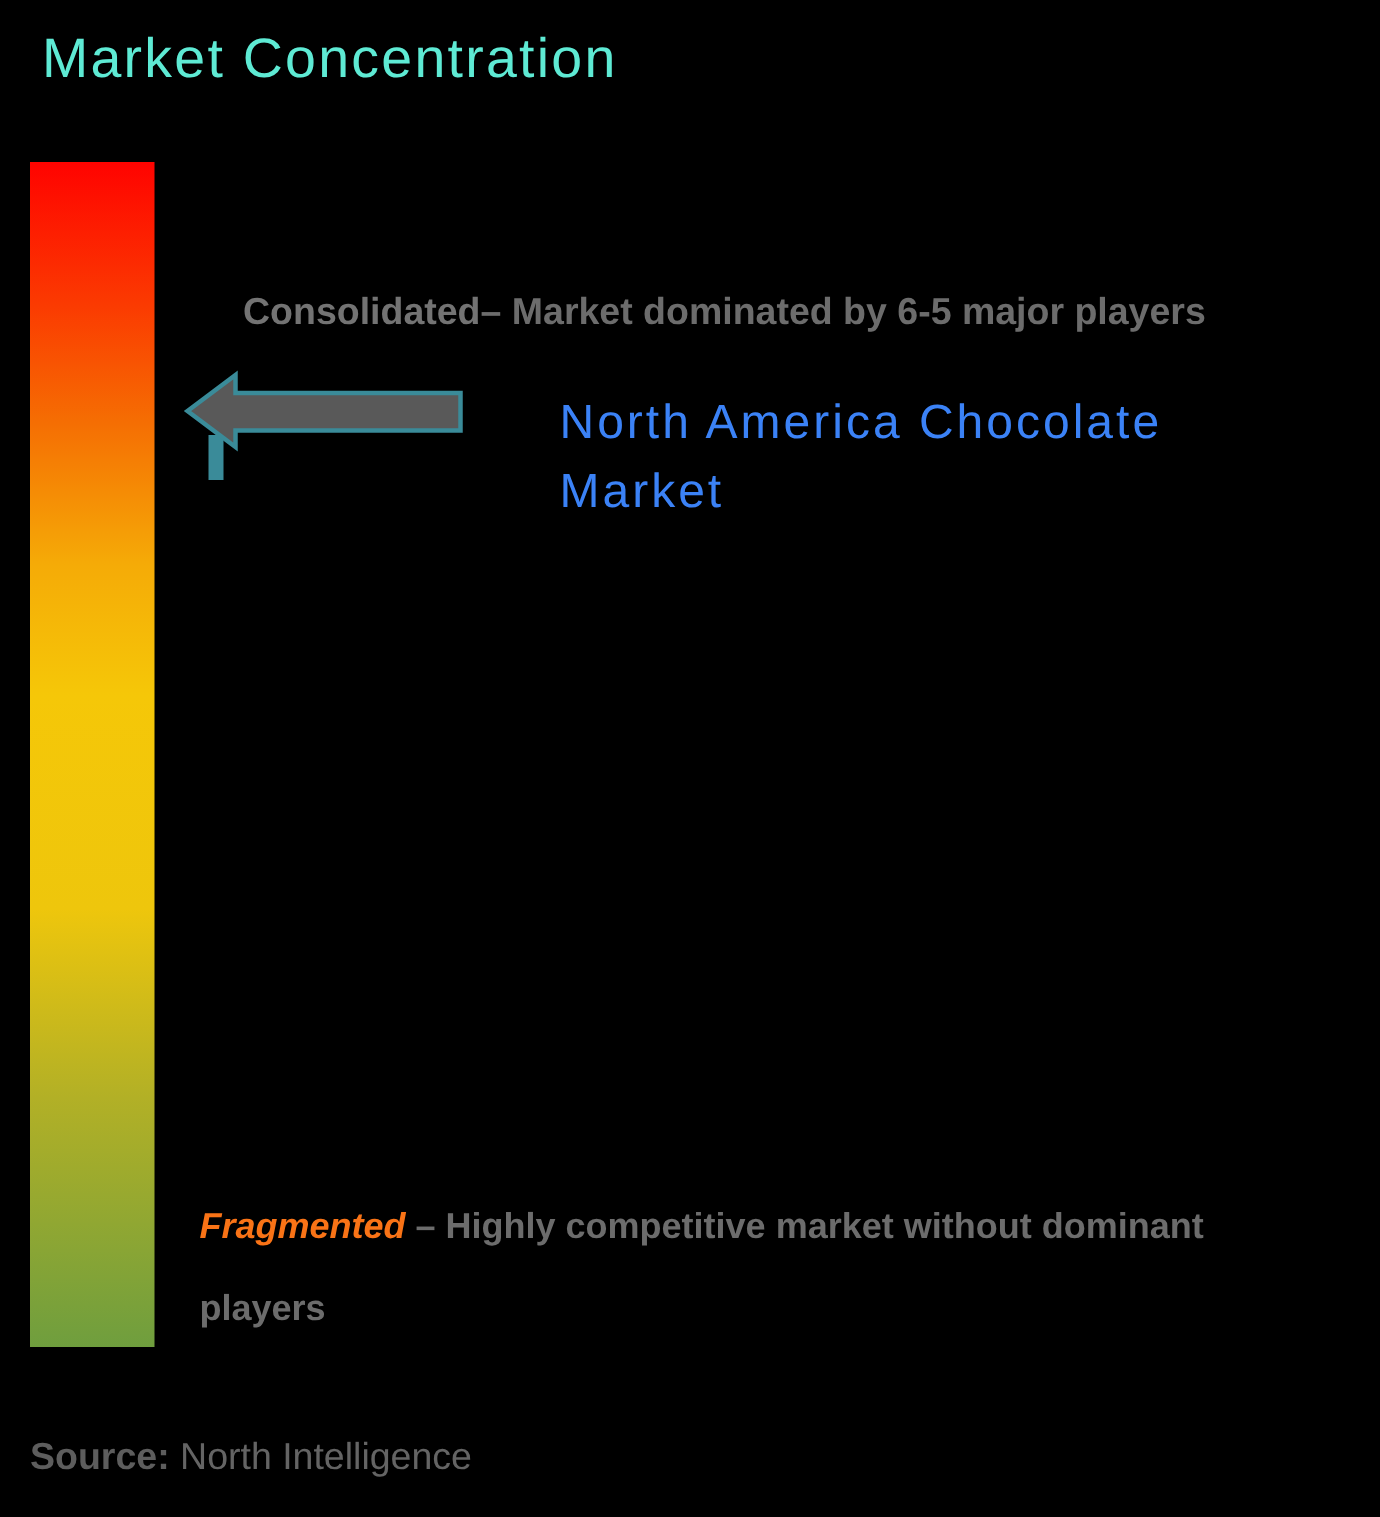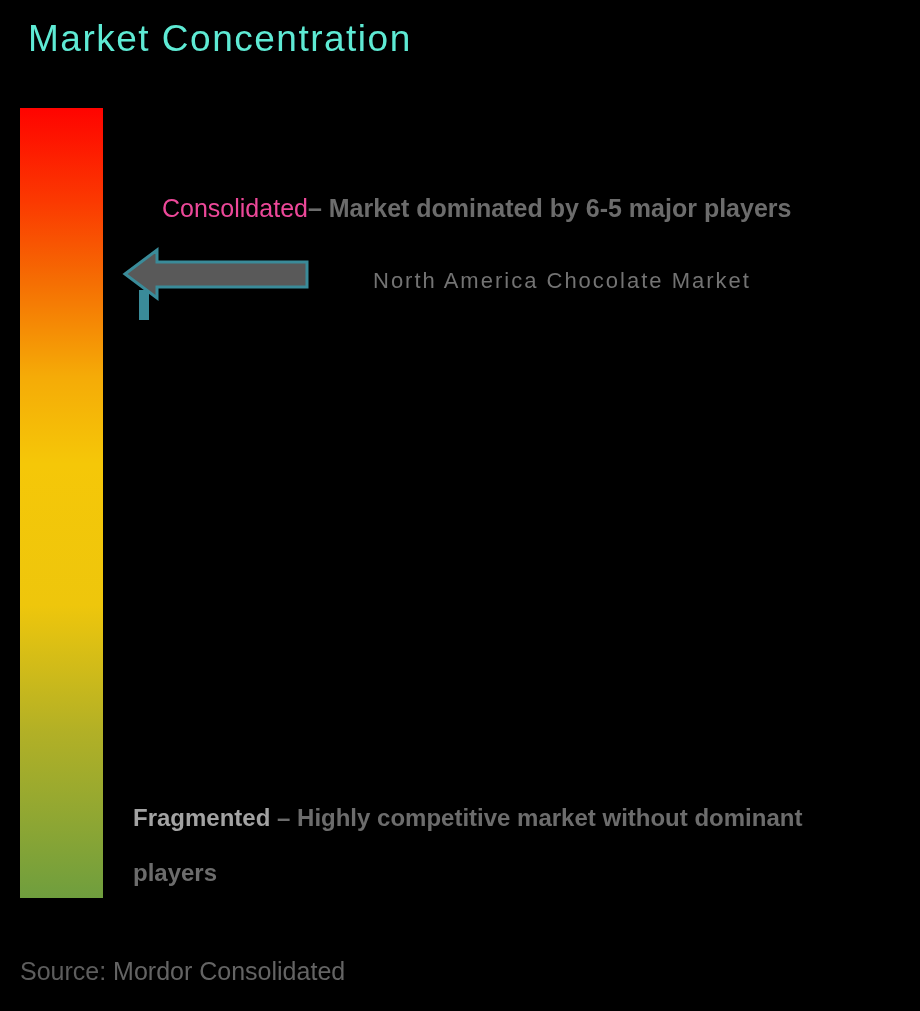--- a/index.html
+++ b/index.html
@@ -47,8 +47,8 @@
     white-space: nowrap;
   }
   .label-consolidated {
-    color: #ec4899;
-    font-weight: 400;
+    color: #737373;
+    font-weight: 700;
   }
 
   .arrow-svg {

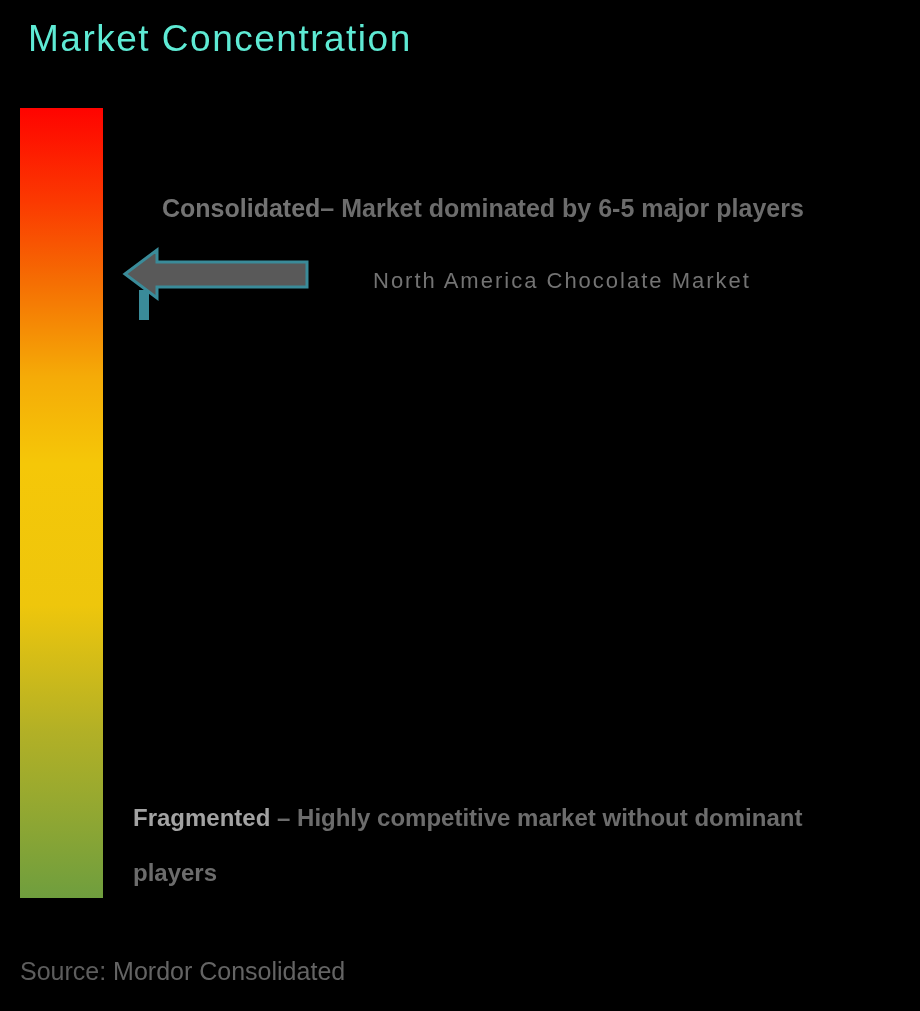--- a/index.html
+++ b/index.html
@@ -62,10 +62,10 @@
     left: 373px;
     top: 258px;
     width: 415px;
-    font-size: 22px;
+    font-size: 32px;
     line-height: 46px;
     letter-spacing: 2px;
-    color: #737373;
+    color: #3b82f6;
     font-weight: 500;
   }
 

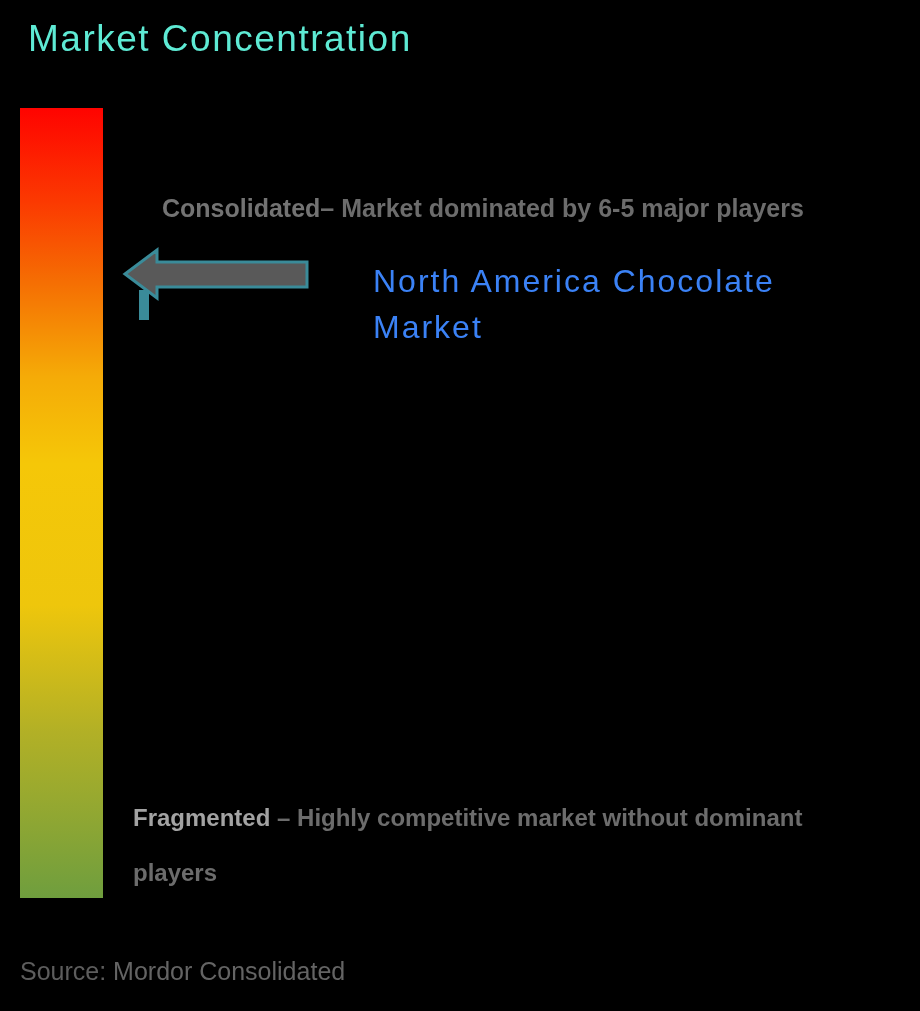--- a/index.html
+++ b/index.html
@@ -79,8 +79,9 @@
     color: #6c6c6c;
   }
   .label-fragmented {
-    color: #a3a3a3;
+    color: #f97316;
     font-weight: 700;
+    font-style: italic;
   }
 
   .source-line {

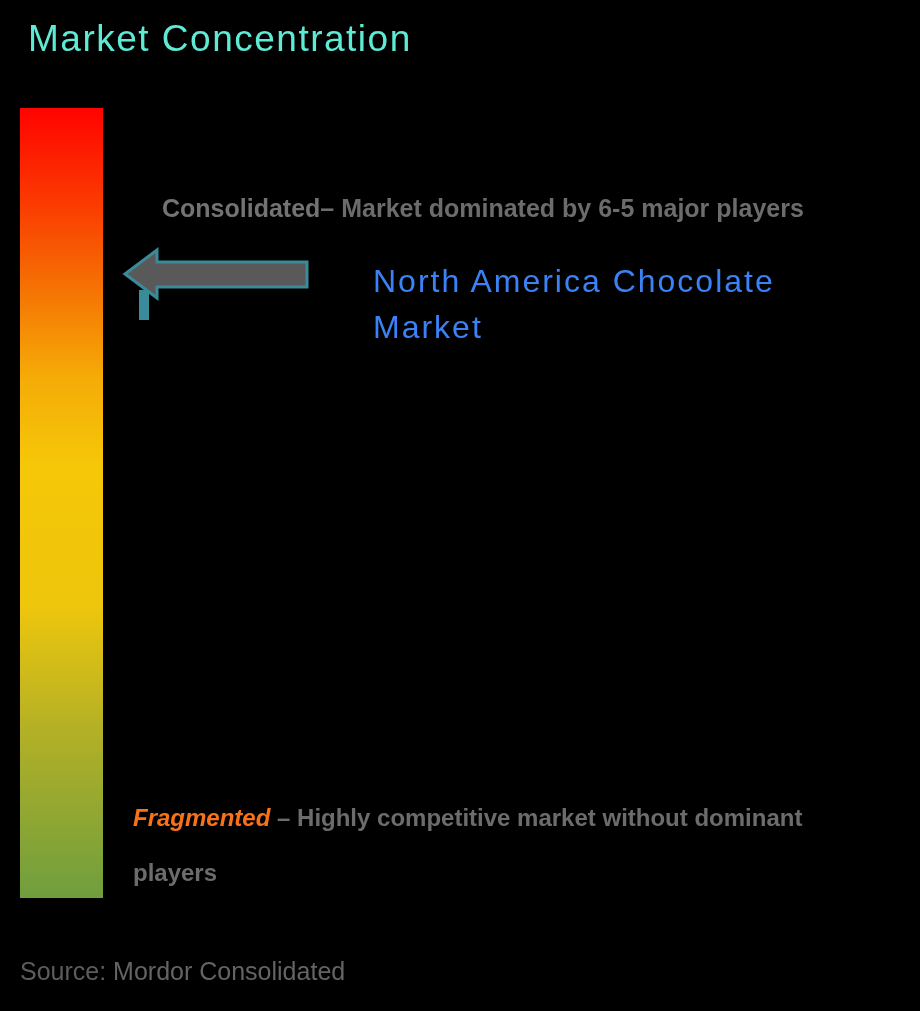--- a/index.html
+++ b/index.html
@@ -92,7 +92,7 @@
     white-space: nowrap;
   }
   .source-label {
-    font-weight: 400;
+    font-weight: 700;
     color: #5d5d5d;
   }
 </style>

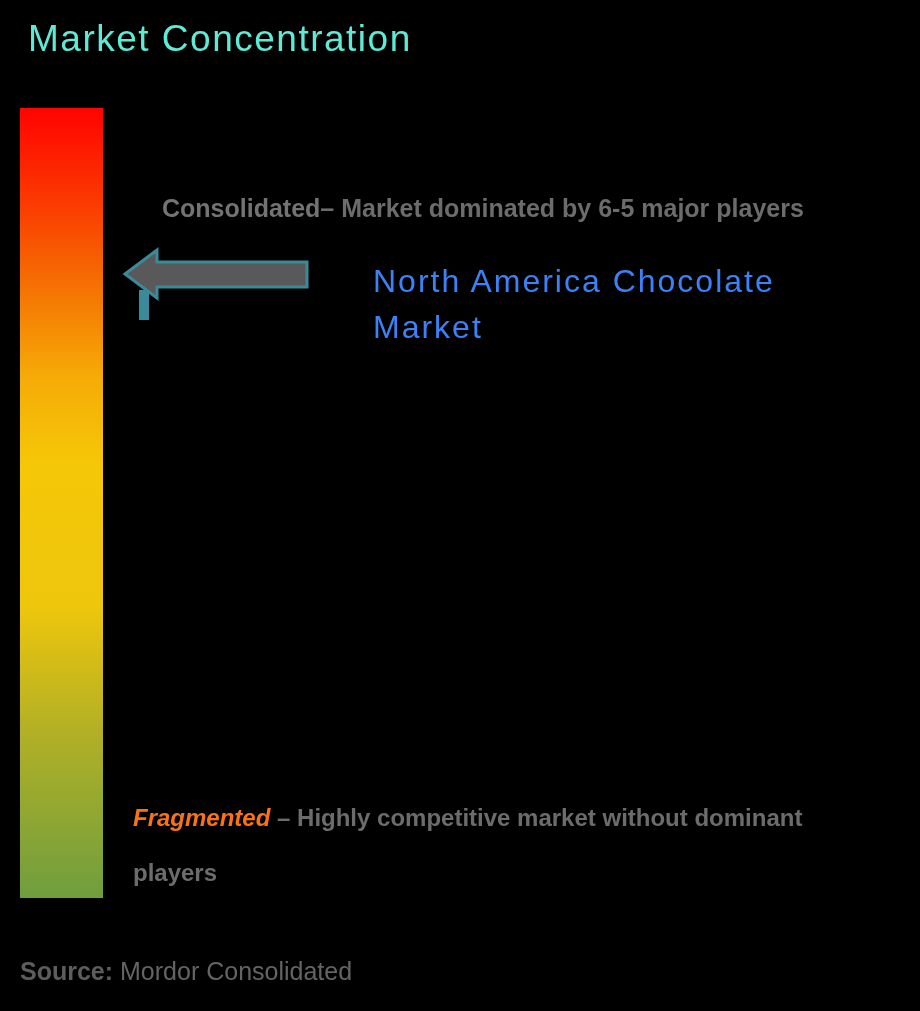--- a/index.html
+++ b/index.html
@@ -119,7 +119,7 @@
 </div>
 
 <div class="abs source-line">
-  <span class="source-label">Source:</span><span> Mordor Consolidated</span>
+  <span class="source-label">Source:</span><span> North Intelligence</span>
 </div>
 
 </body></html>

